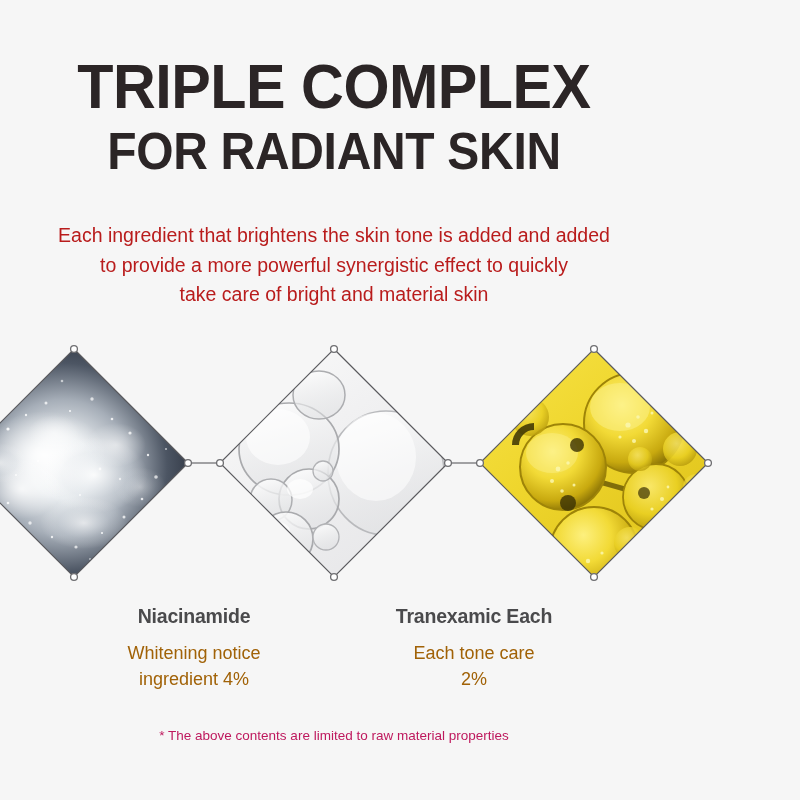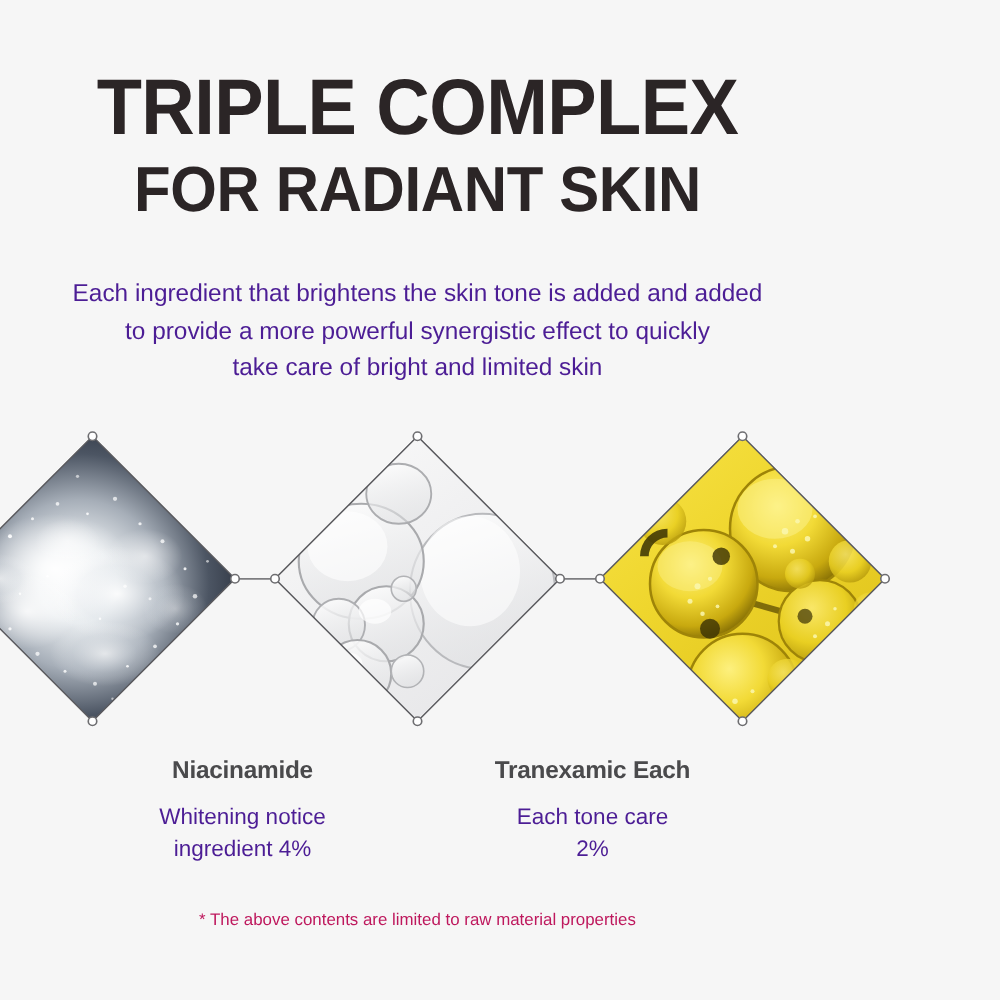--- a/index.html
+++ b/index.html
@@ -56,7 +56,7 @@
   .subtitle {
     margin-top: 44px;
     text-align: center;
-    color: #4c1d95;
+    color: #b91c1c;
     font-size: 19.5px;
     line-height: 1.5;
     font-weight: 400;

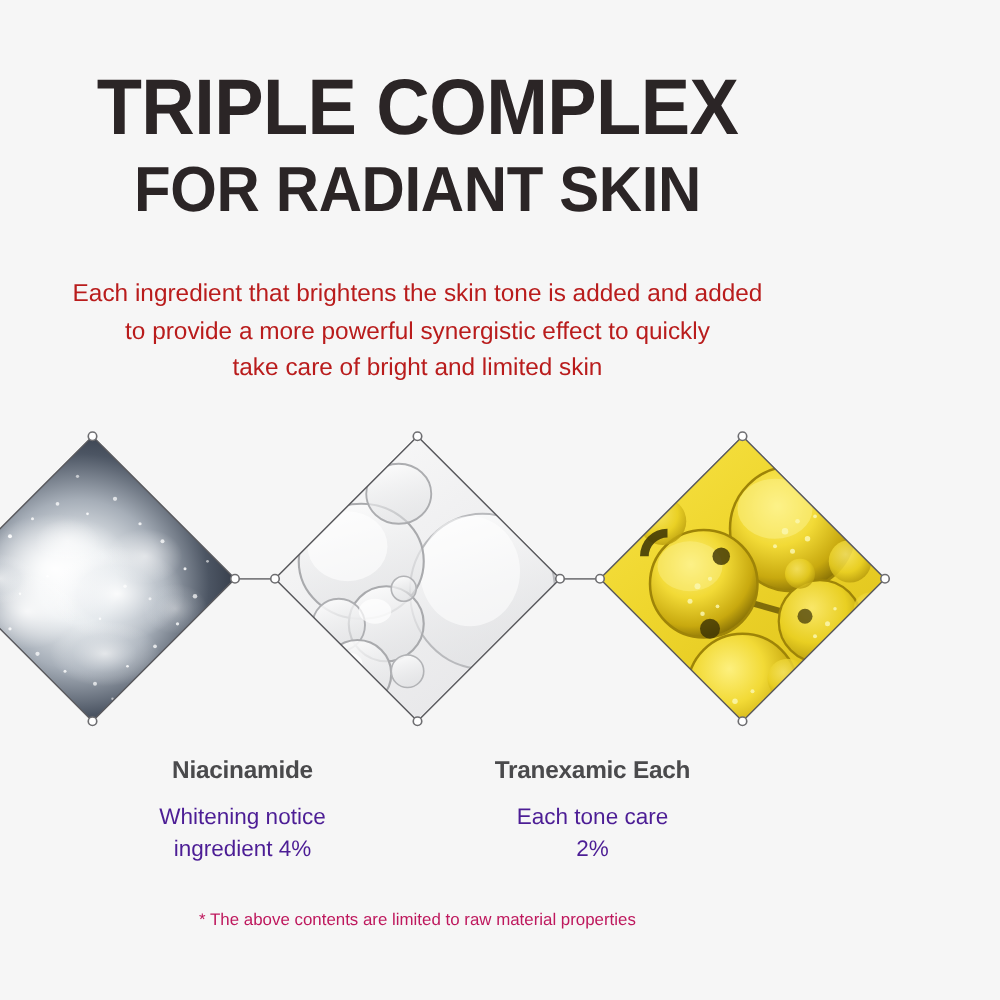--- a/index.html
+++ b/index.html
@@ -134,7 +134,7 @@
   <div class="subtitle">
     <span class="subtitle-line">Each ingredient that brightens the skin tone is added and added</span>
     <span class="subtitle-line">to provide a more powerful synergistic effect to quickly</span>
-    <span class="subtitle-line">take care of bright and limited skin</span>
+    <span class="subtitle-line">take care of bright and material skin</span>
   </div>
 
   <div class="diamond-row">

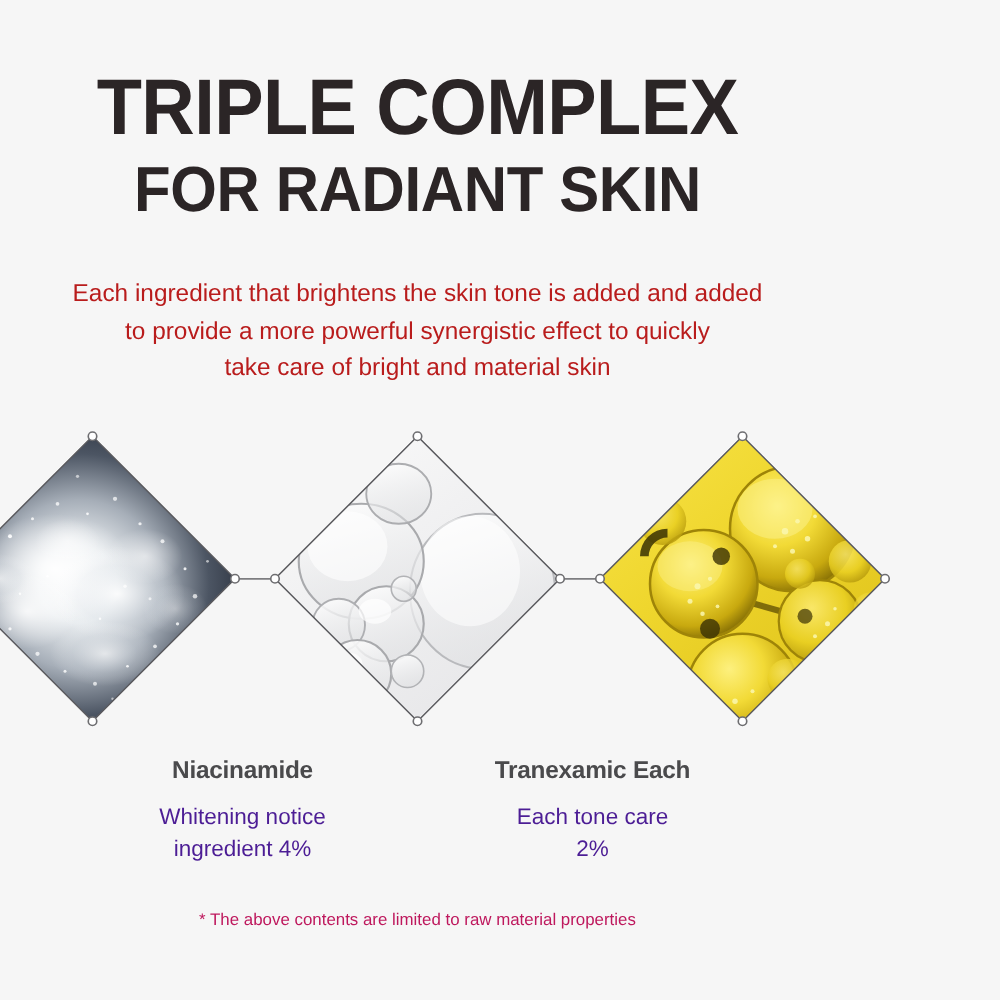--- a/index.html
+++ b/index.html
@@ -106,7 +106,7 @@
     margin-top: 12px;
     font-size: 18px;
     line-height: 1.45;
-    color: #4c1d95;
+    color: #a16207;
     font-weight: 400;
   }
   .desc-line { display: block; }

